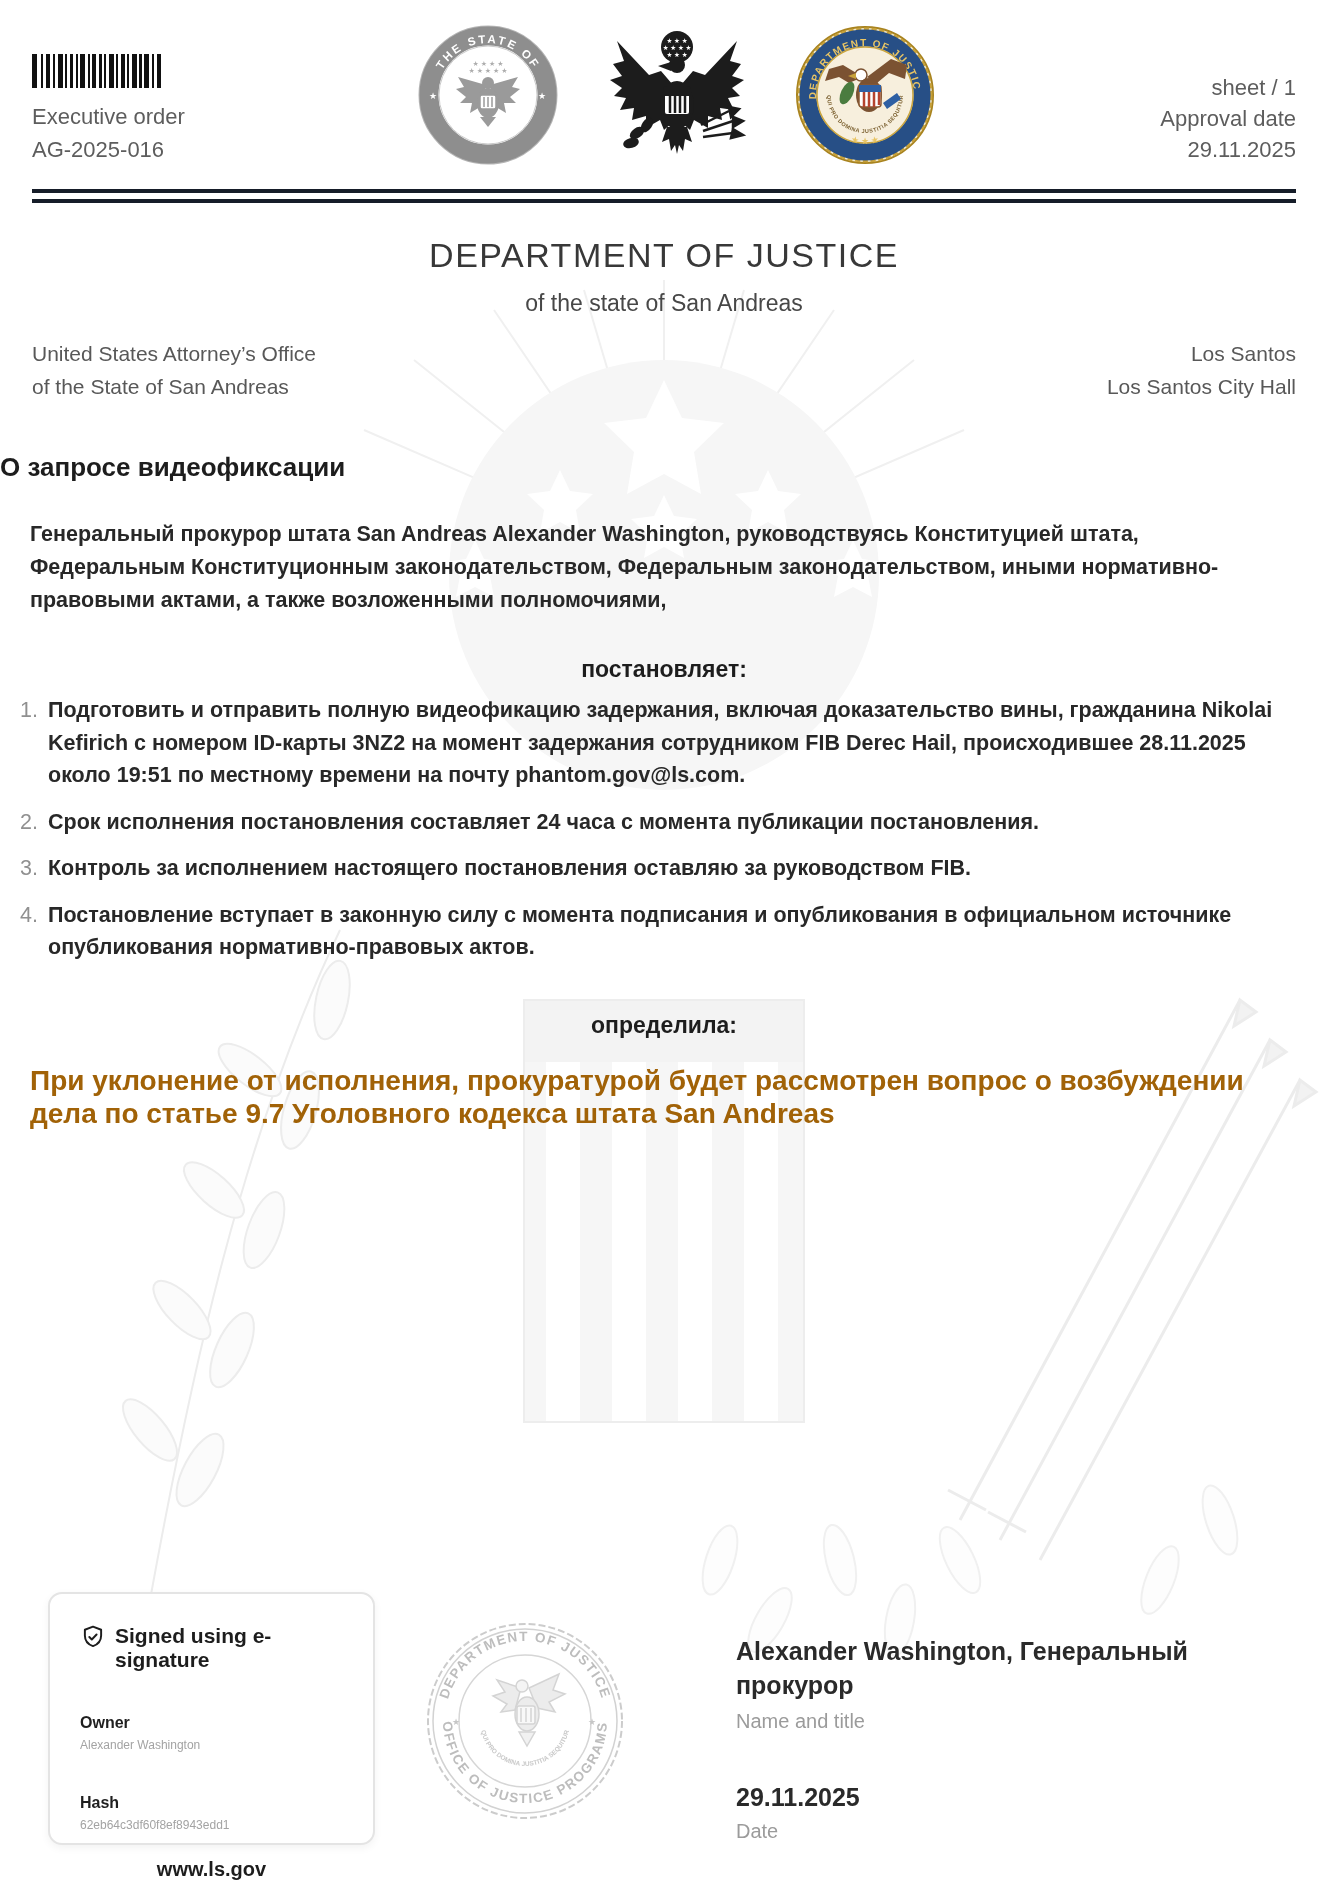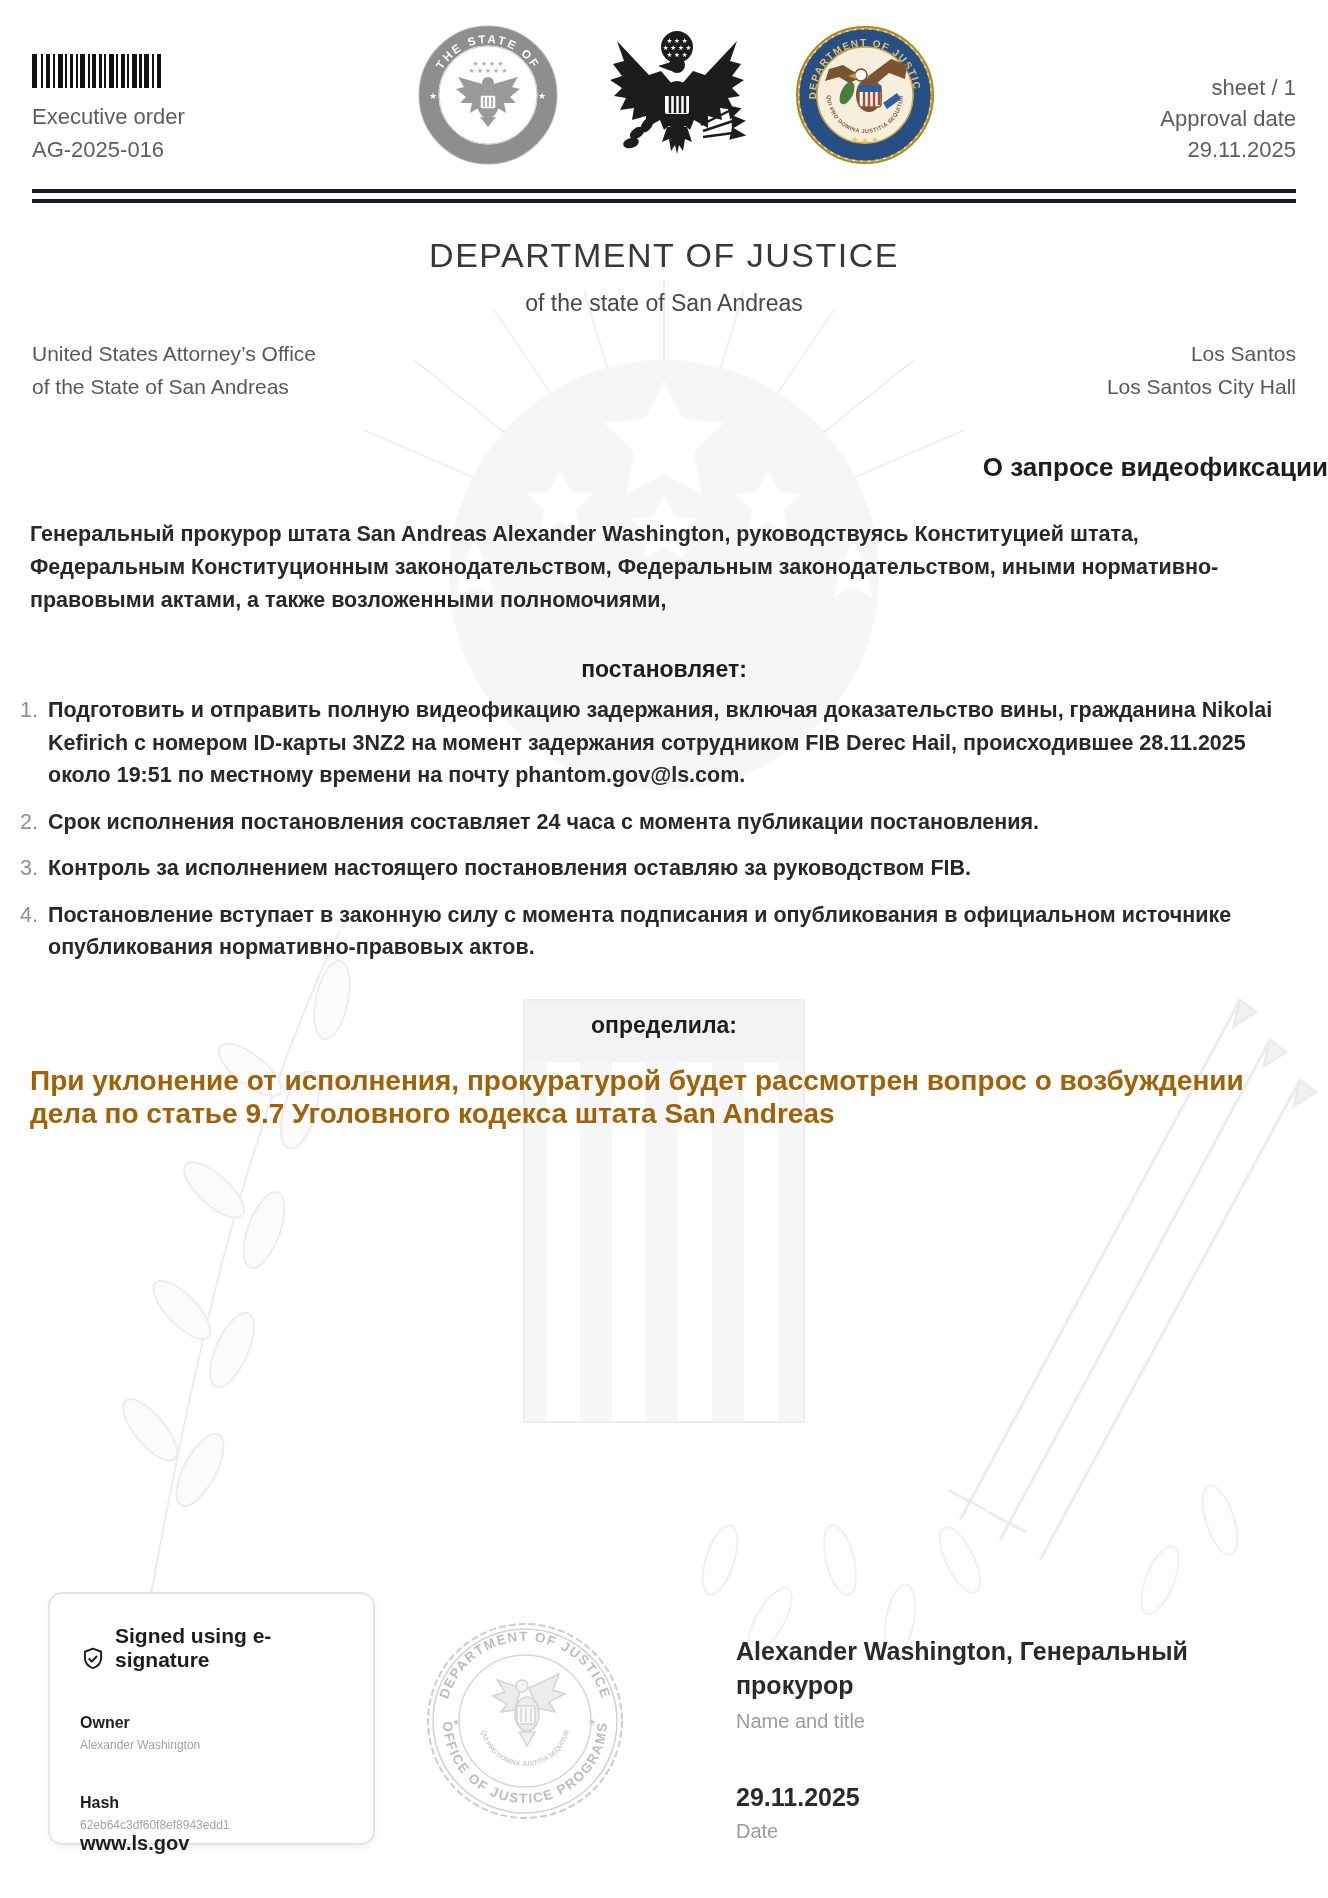--- a/index.html
+++ b/index.html
@@ -29,7 +29,7 @@
   .office-left{left:32px;top:337px;font-size:21px;line-height:33px;color:#585858;}
   .office-right{right:32px;top:337px;text-align:right;font-size:21px;line-height:33px;color:#585858;}
   
-  .subject{left:0;top:452px;width:1328px;text-align:right;font-size:26px;font-weight:700;color:#1d1d1d;}
+  .subject{left:0;top:452px;width:1328px;text-align:left;font-size:26px;font-weight:700;color:#1d1d1d;}
   .preamble{left:30px;top:518px;width:1268px;font-size:21.5px;line-height:33px;font-weight:700;color:#282828;}
   .h-center{left:0;width:1328px;text-align:center;font-size:23px;font-weight:700;color:#1d1d1d;}
   .h-resolves{top:649px;margin-top:7px;}

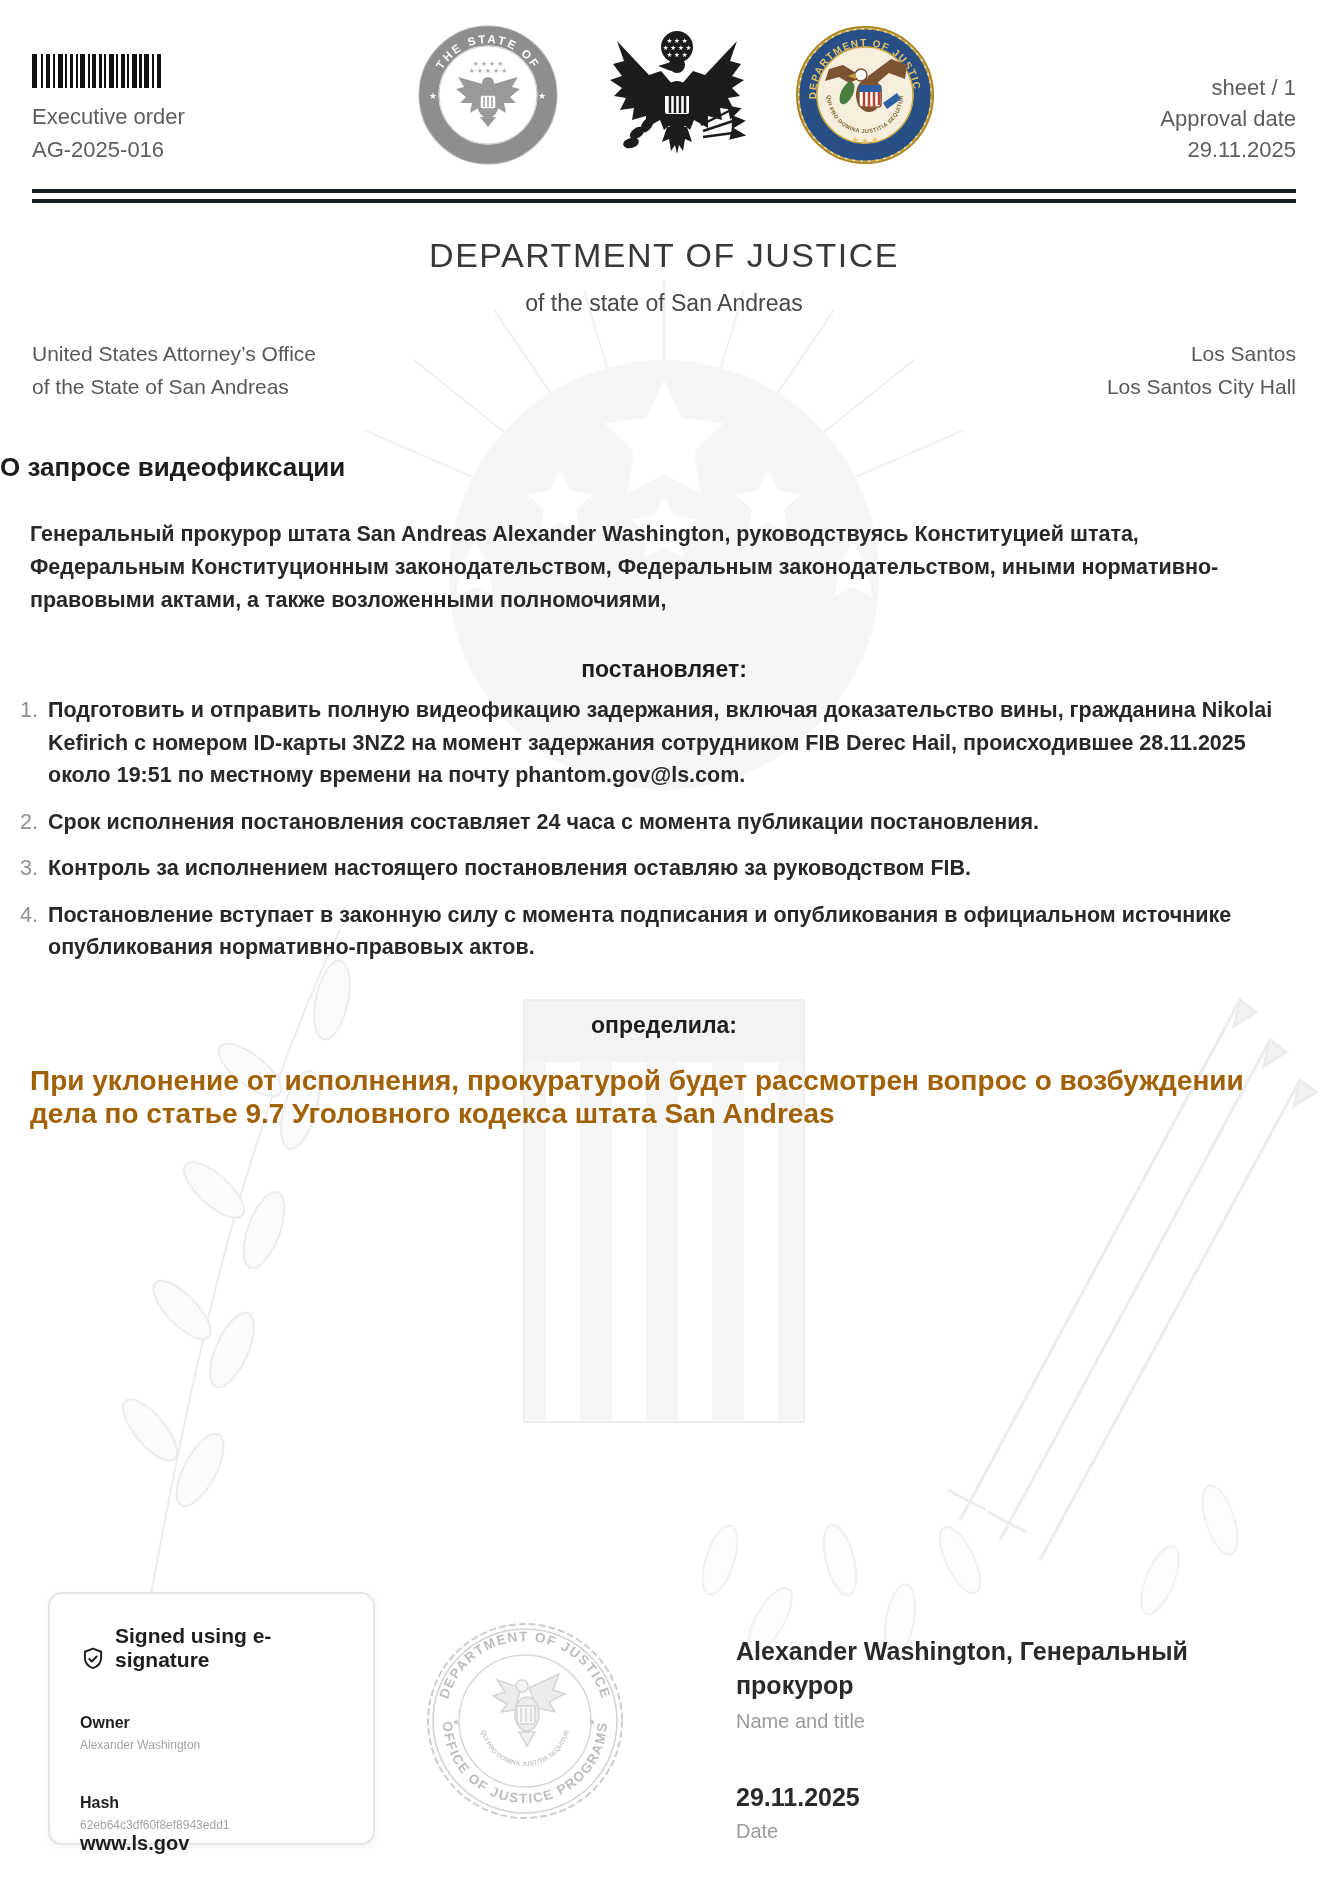--- a/index.html
+++ b/index.html
@@ -41,7 +41,7 @@
   
   .sig-card{left:48px;top:1592px;width:327px;height:253px;box-sizing:border-box;background:#fff;
     border:2px solid #e4e4e4;border-radius:14px;box-shadow:0 3px 8px rgba(0,0,0,.05);padding:30px 30px 0 30px;}
-  .sig-card-title{display:flex;align-items:flex-end;justify-content:center;gap:9px;font-size:21px;font-weight:700;color:#1d1d1d;}
+  .sig-card-title{display:flex;align-items:flex-start;justify-content:center;gap:9px;font-size:21px;font-weight:700;color:#1d1d1d;}
   .sig-label{margin-top:42px;font-size:16px;font-weight:700;color:#1f1f1f;}
   .sig-value{margin-top:6px;font-size:12px;color:#a3a3a3;}
   .sig-site{font-size:20px;font-weight:700;color:#1d1d1d;}

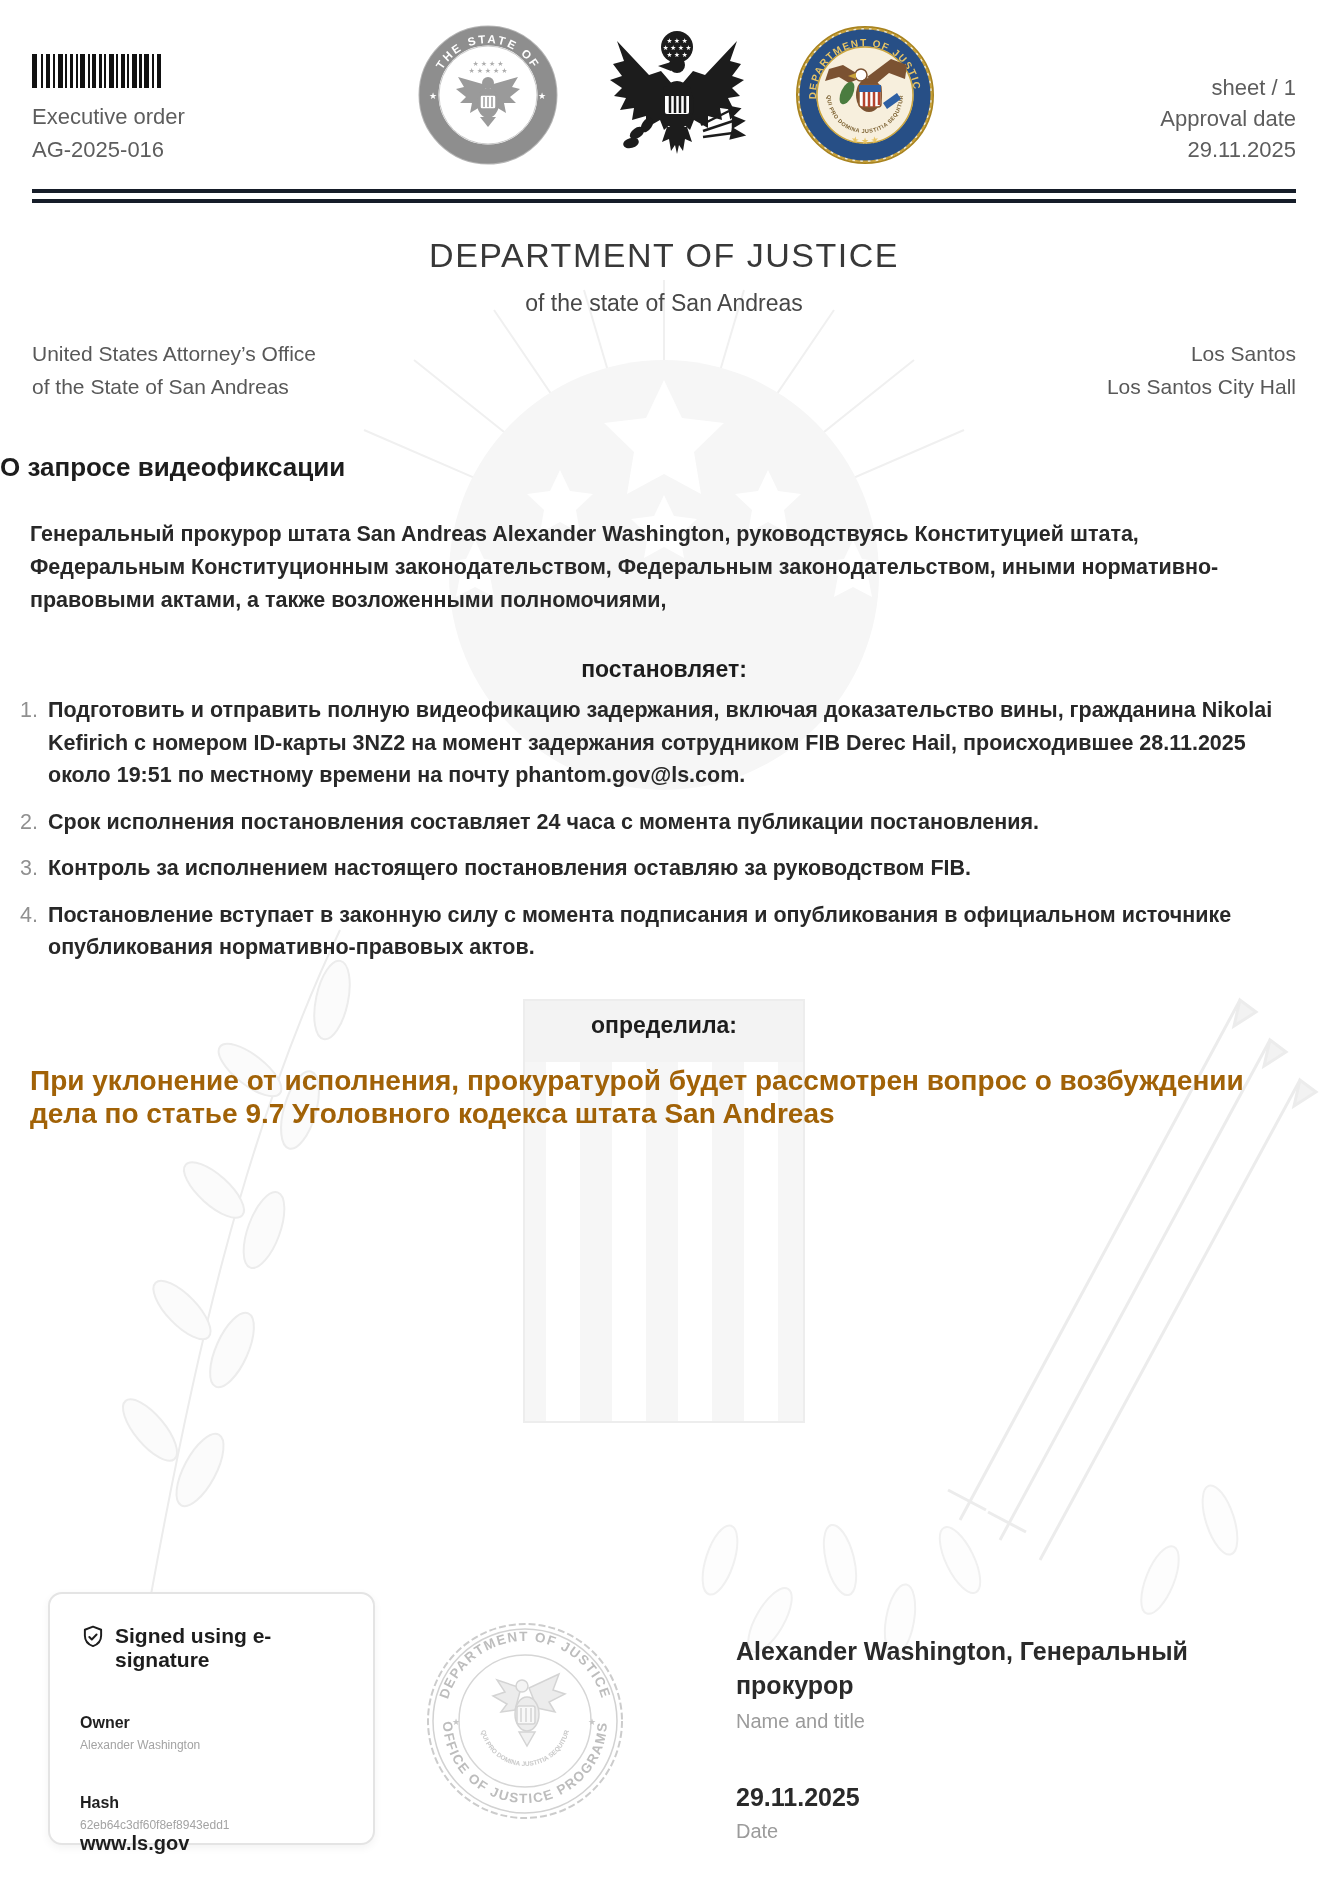--- a/index.html
+++ b/index.html
@@ -44,7 +44,7 @@
   .sig-card-title{display:flex;align-items:flex-start;justify-content:center;gap:9px;font-size:21px;font-weight:700;color:#1d1d1d;}
   .sig-label{margin-top:42px;font-size:16px;font-weight:700;color:#1f1f1f;}
   .sig-value{margin-top:6px;font-size:12px;color:#a3a3a3;}
-  .sig-site{font-size:20px;font-weight:700;color:#1d1d1d;}
+  .sig-site{margin-top:26px;text-align:center;font-size:20px;font-weight:700;color:#1d1d1d;}
   .stamp{left:425px;top:1618px;width:200px;height:206px;}
   .signatory{right:32px;top:1634px;width:560px;}
   .sig-name{font-size:25px;line-height:34px;font-weight:700;color:#2a2a2a;}

